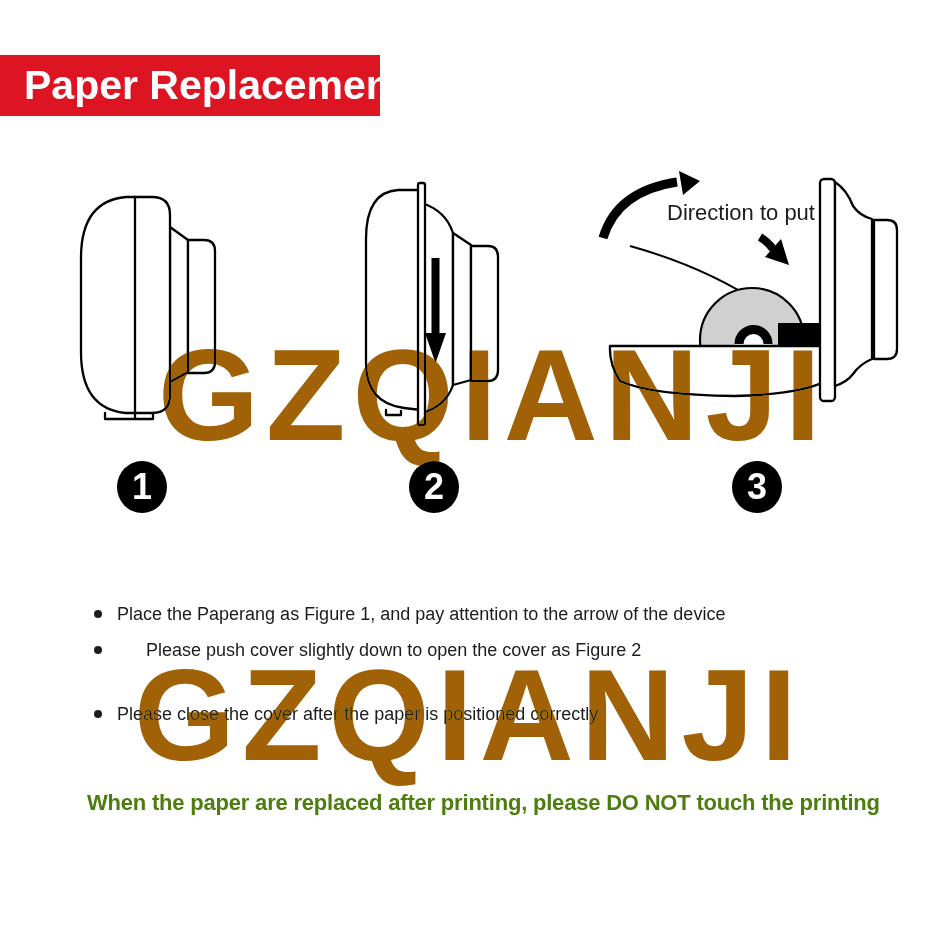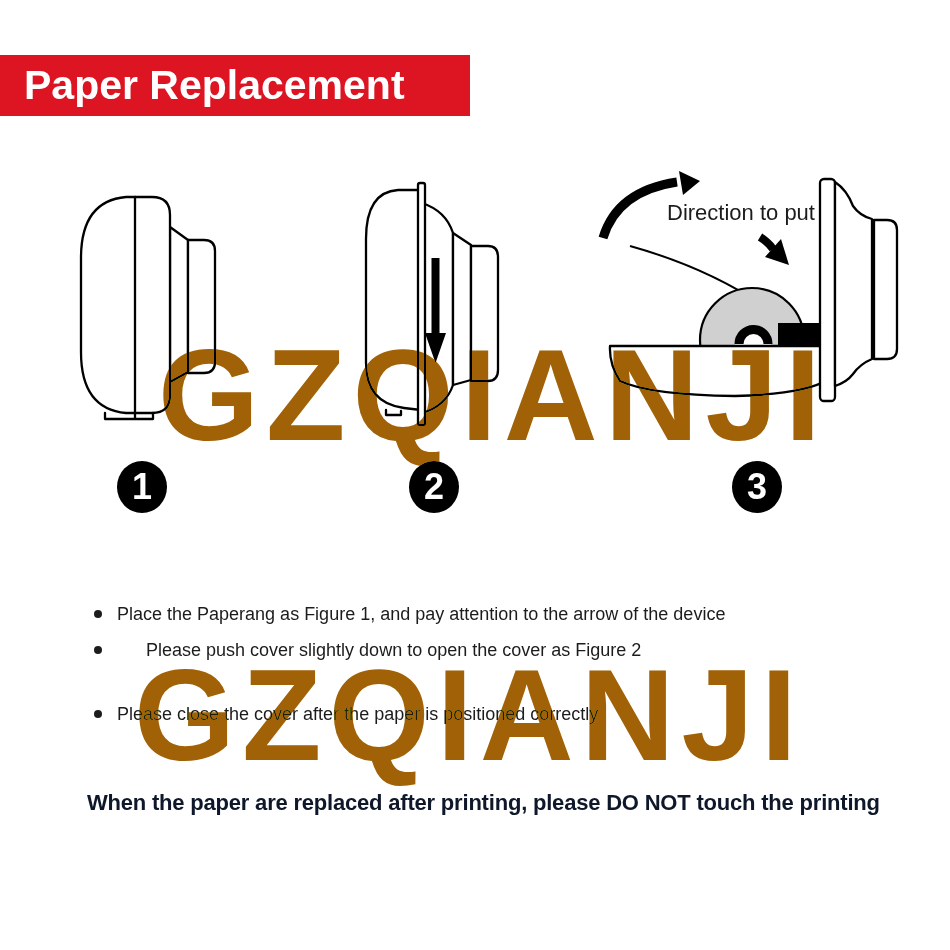--- a/index.html
+++ b/index.html
@@ -9,7 +9,7 @@
   }
   
   .banner{
-    position:absolute;left:0;top:55px;width:470px;height:61px;
+    position:absolute;left:0;top:55px;width:380px;height:61px;
     background:#dd1422;display:flex;align-items:center;
   }
   .banner h1{

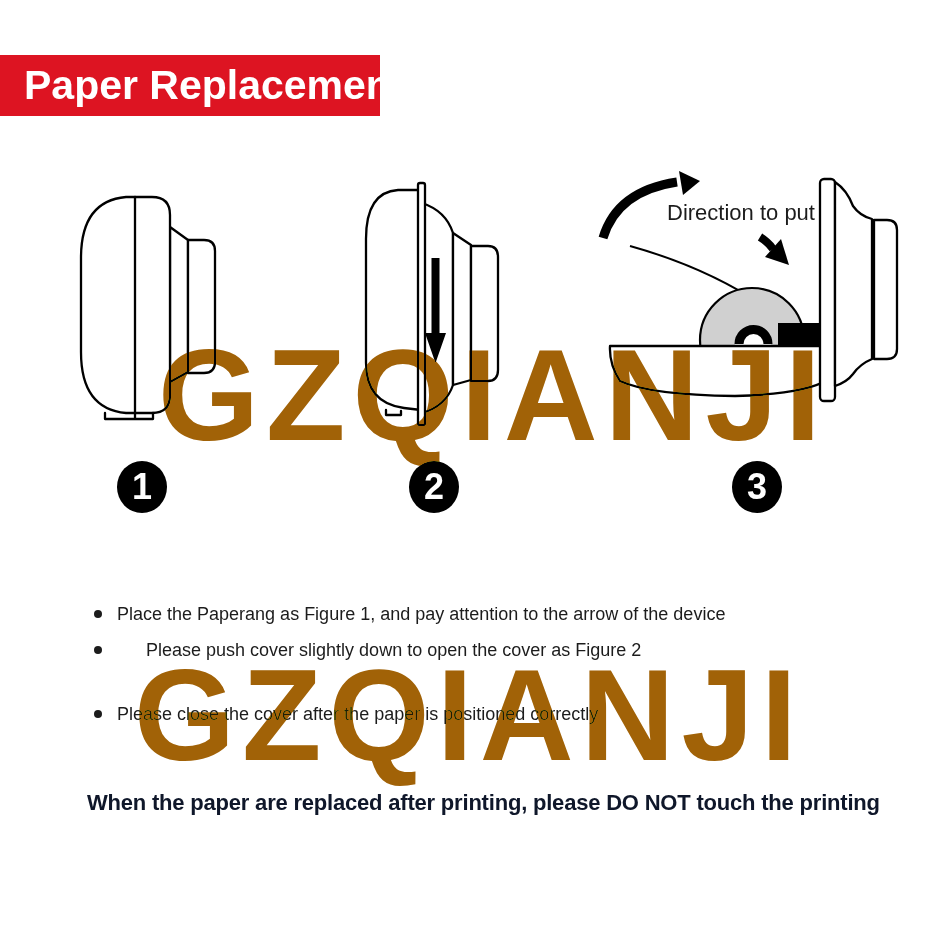--- a/index.html
+++ b/index.html
@@ -45,7 +45,7 @@
   }
   .b1{top:603px;} .b2{top:639px;gap:29px;} .b3{top:672px;} .b4{top:703px;}
   
-  .warning{position:absolute;left:87px;z-index:4;color:#0f172a;font-weight:bold;
+  .warning{position:absolute;left:87px;z-index:4;color:#4d7c0f;font-weight:bold;
     font-size:22px;letter-spacing:-0.2px;white-space:nowrap;}
   .w1{top:790px;} .w2{top:825px;}
   .drawing-stroke{fill:none;stroke:#000;stroke-width:2.3;stroke-linejoin:round;stroke-linecap:round;}

